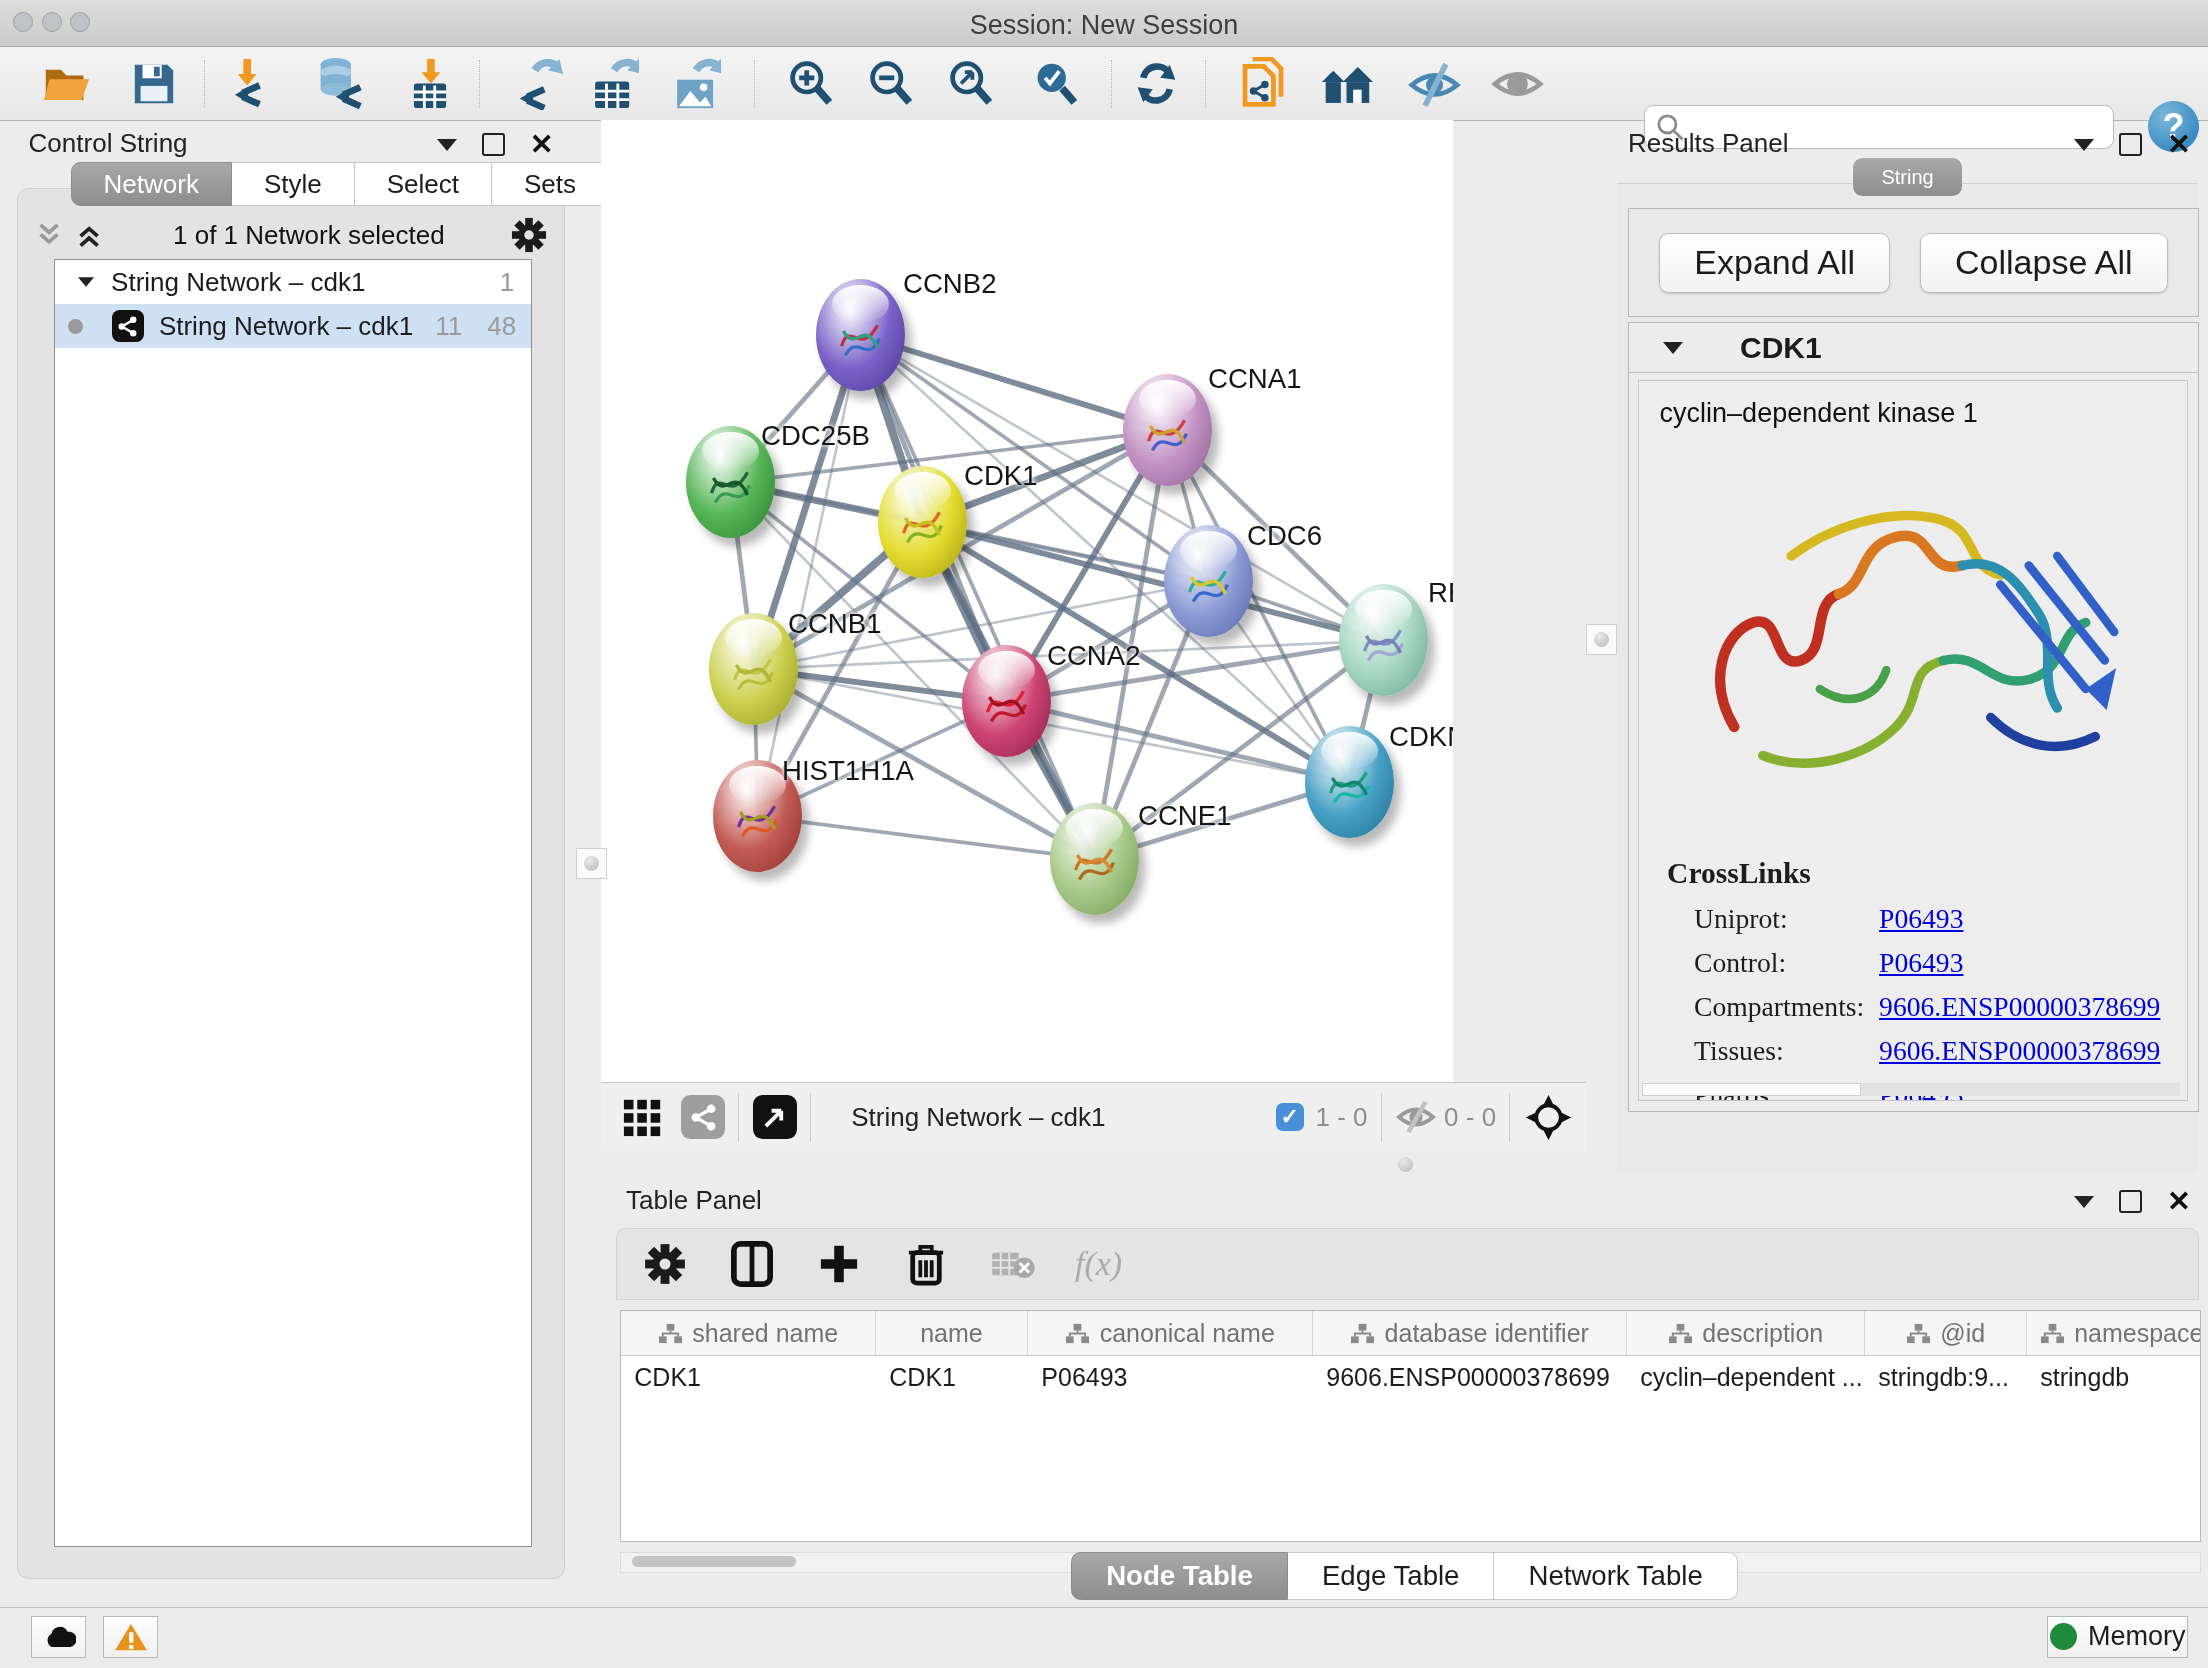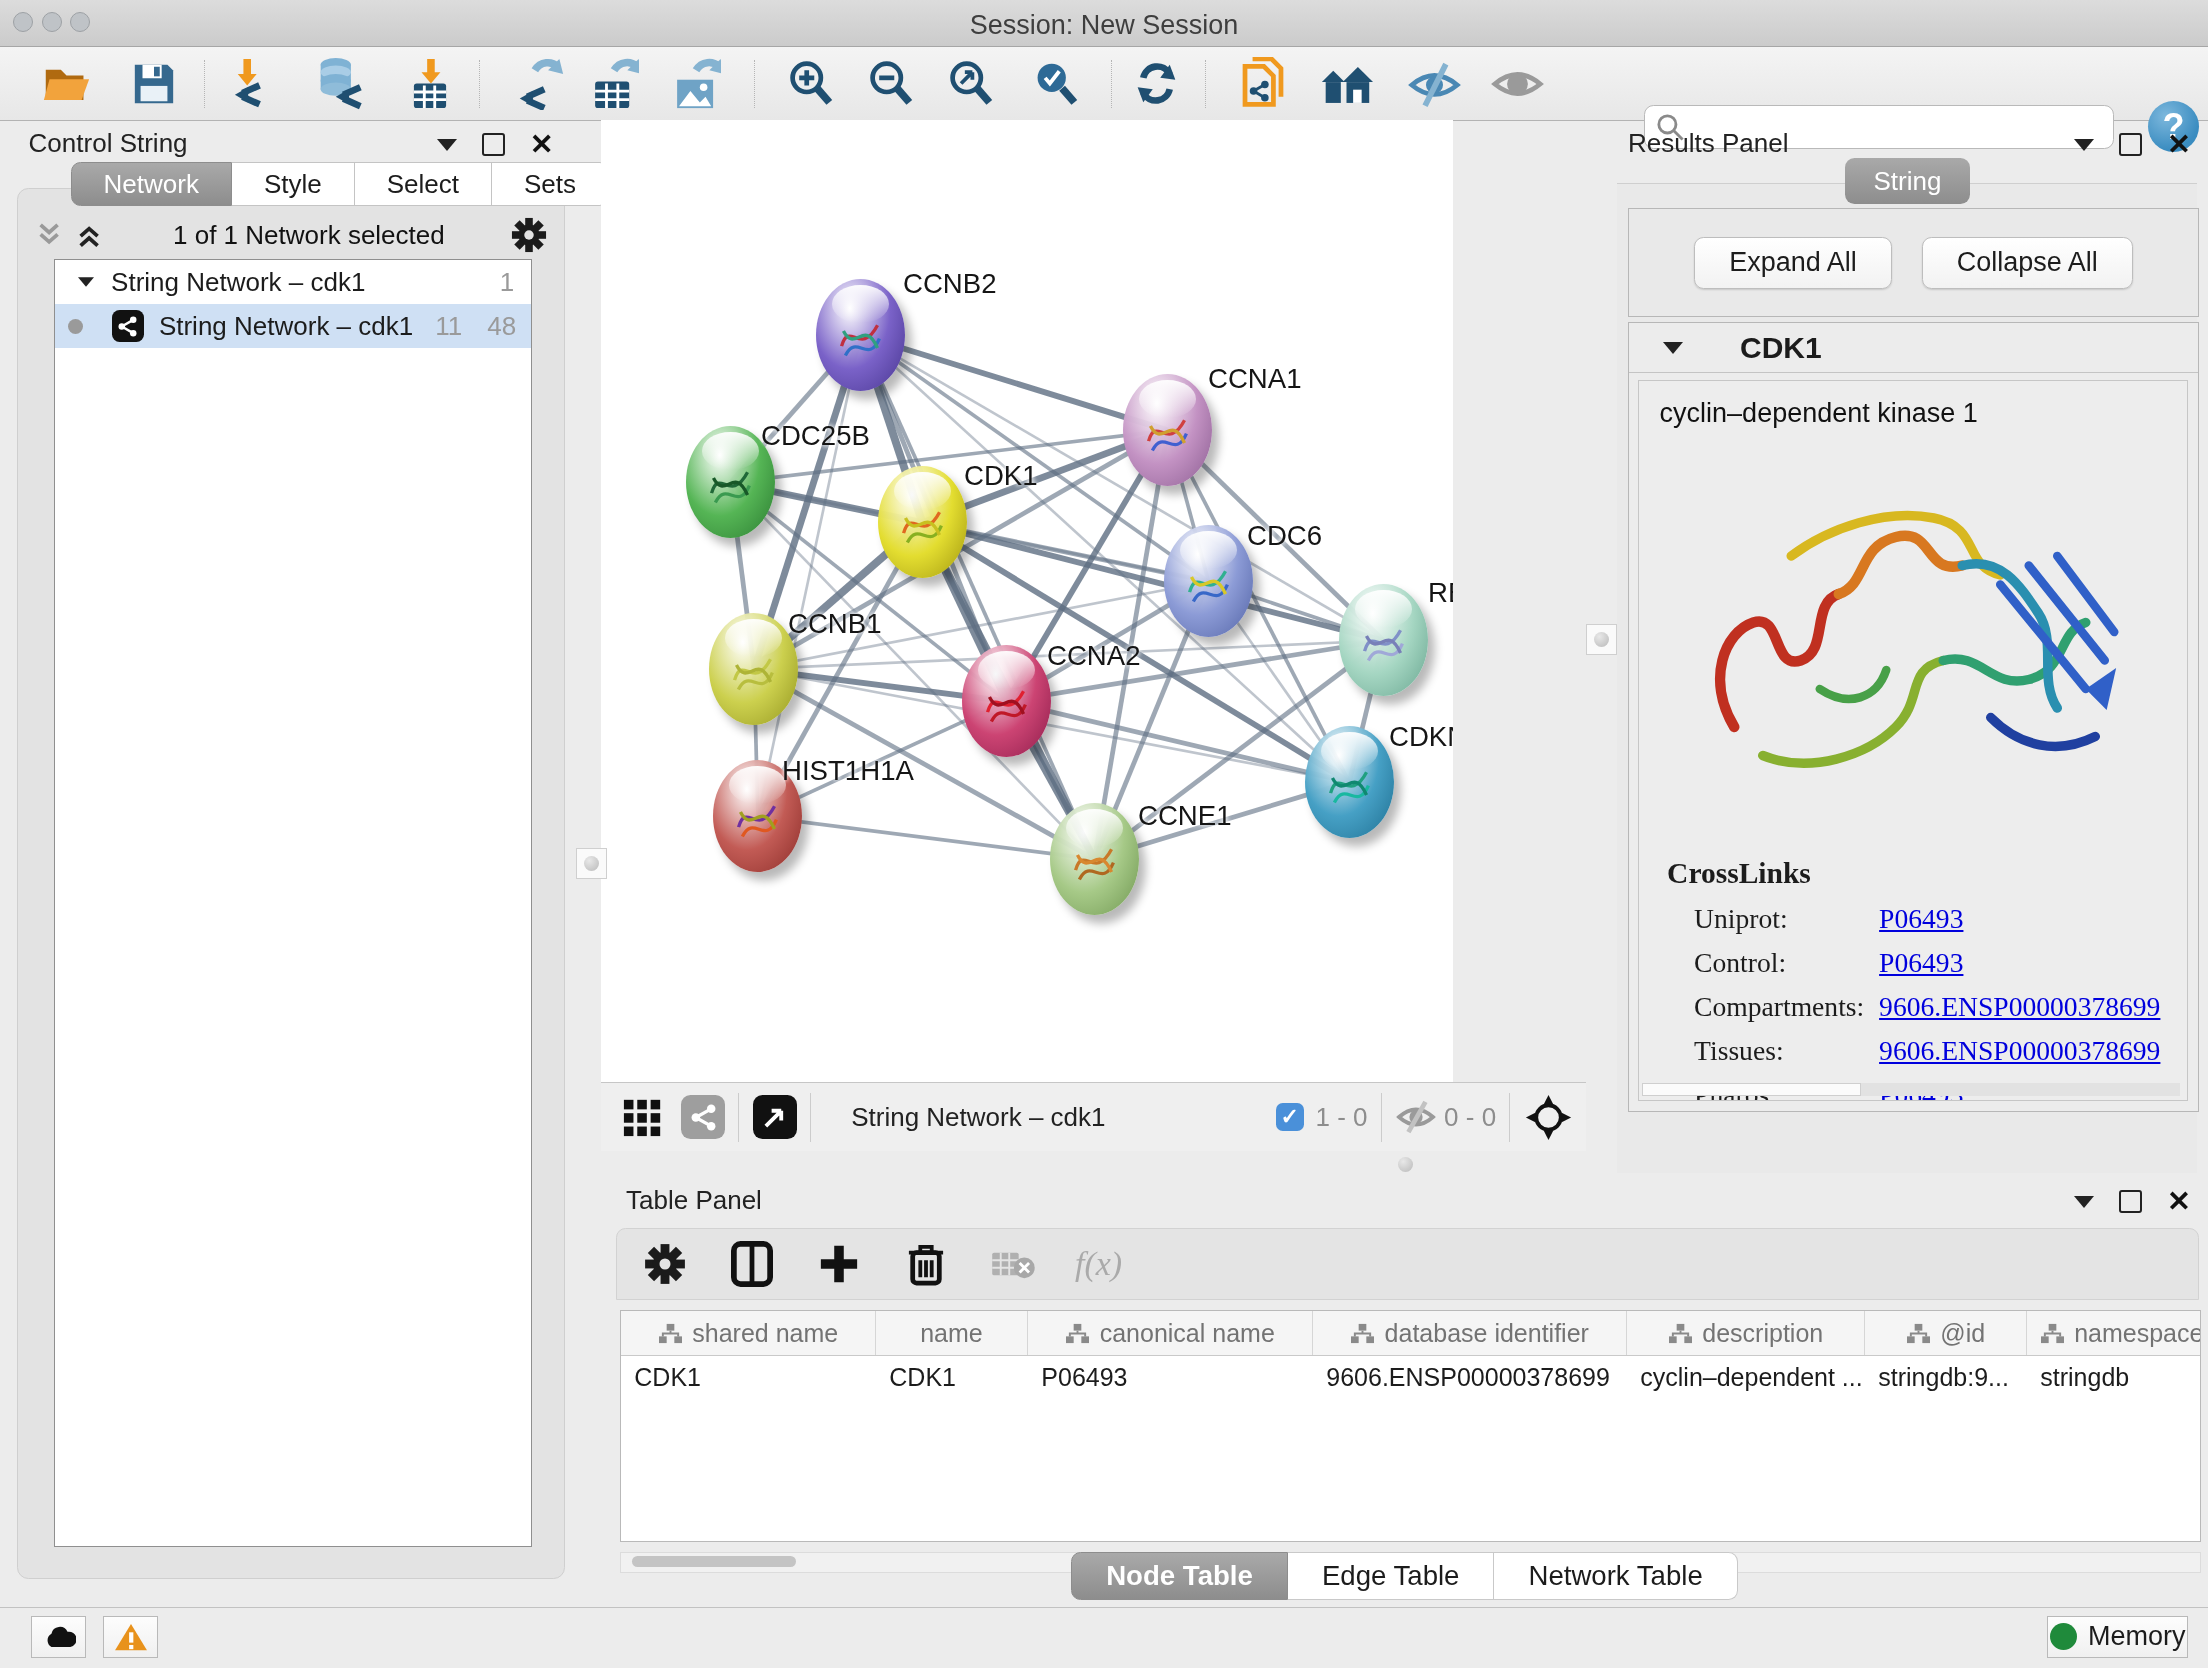--- a/index.html
+++ b/index.html
@@ -75,7 +75,7 @@
   
   #results-panel{left:1607px;top:120px;width:601px;height:1060px;}
   #rp-tab{left:0;right:0;top:38px;display:flex;justify-content:center;}
-  .graytab{background:linear-gradient(#a9a9a9,#8d8d8d);color:#fff;font-size:26px;padding:7.6px 28.5px;border-radius:9.5px;cursor:pointer;}
+  .graytab{background:linear-gradient(#a9a9a9,#8d8d8d);color:#fff;font-size:20px;padding:7.6px 28.5px;border-radius:9.5px;cursor:pointer;}
   #rp-sunken{left:9.5px;top:63px;width:580px;height:989px;background:#e9e9e9;border-top:1.9px solid #cfcfcf;}
   #rp-btnbox{left:21px;top:88px;width:569px;height:107px;border:1.9px solid #b7b7b7;background:#e9e9e9;
     display:flex;align-items:center;justify-content:center;gap:30px;}

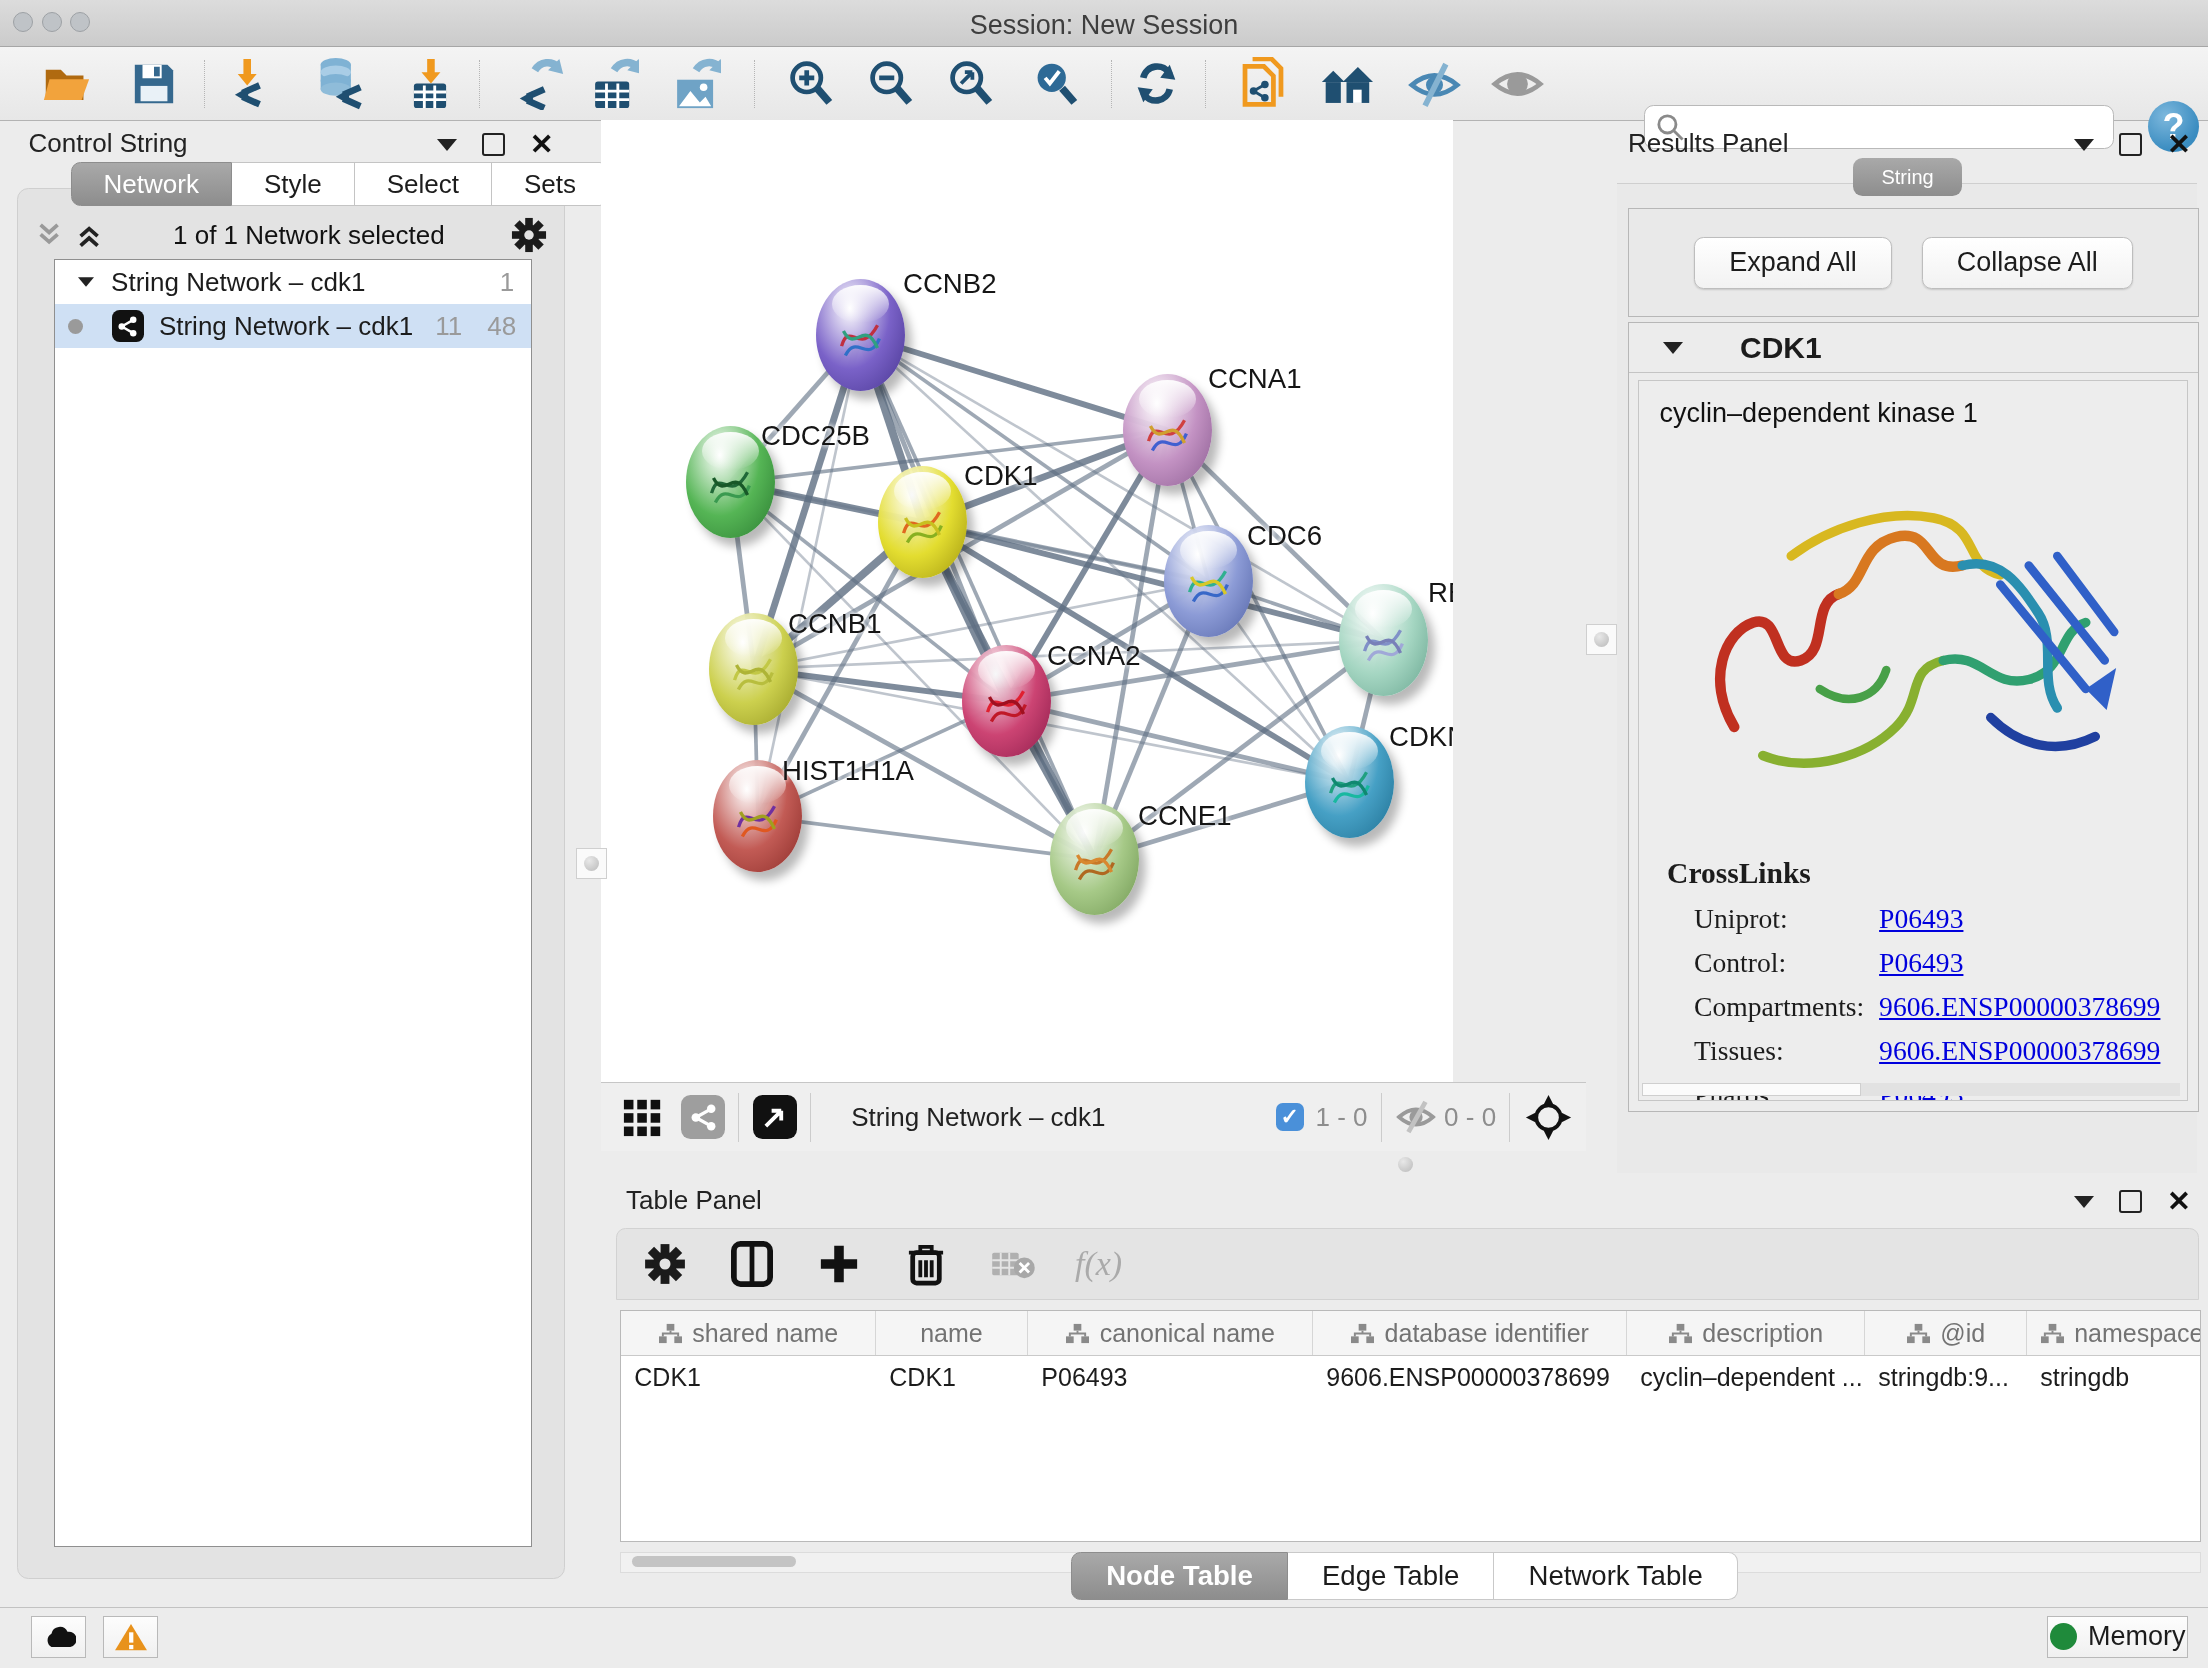--- a/index.html
+++ b/index.html
@@ -80,7 +80,7 @@
   #rp-btnbox{left:21px;top:88px;width:569px;height:107px;border:1.9px solid #b7b7b7;background:#e9e9e9;
     display:flex;align-items:center;justify-content:center;gap:30px;}
   .macbtn{background:linear-gradient(#ffffff,#f2f2f2);border:1px solid #bdbdbd;border-radius:9.5px;
-    font-size:27px;padding:9.5px 34px;cursor:pointer;box-shadow:0 1px 1.9px rgba(0,0,0,.15);}
+    font-size:34px;padding:9.5px 34px;cursor:pointer;box-shadow:0 1px 1.9px rgba(0,0,0,.15);}
   #rp-gene-box{left:21px;top:202px;width:569px;height:788px;border:1.9px solid #b7b7b7;background:#ececec;}
   #rp-gene-head{height:49px;display:flex;align-items:center;border-bottom:1px solid #c4c4c4;}
   #rp-gene-name{font-size:30px;font-weight:bold;margin-left:57px;}

